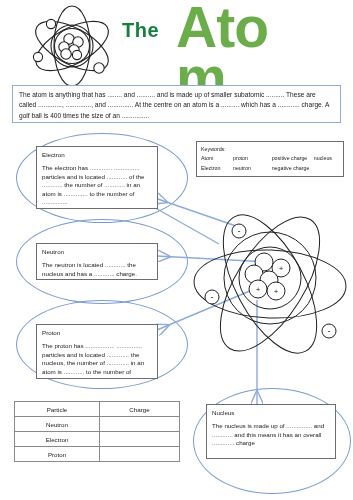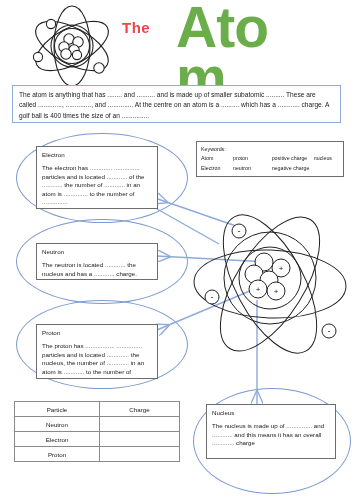--- a/index.html
+++ b/index.html
@@ -43,9 +43,9 @@
     position: absolute;
     left: 122px;
     top: 20px;
-    font-size: 15px;
+    font-size: 20px;
     font-weight: bold;
-    color: #ef4444;
+    color: #15803d;
     letter-spacing: 0.5px;
     line-height: 1;
   }

